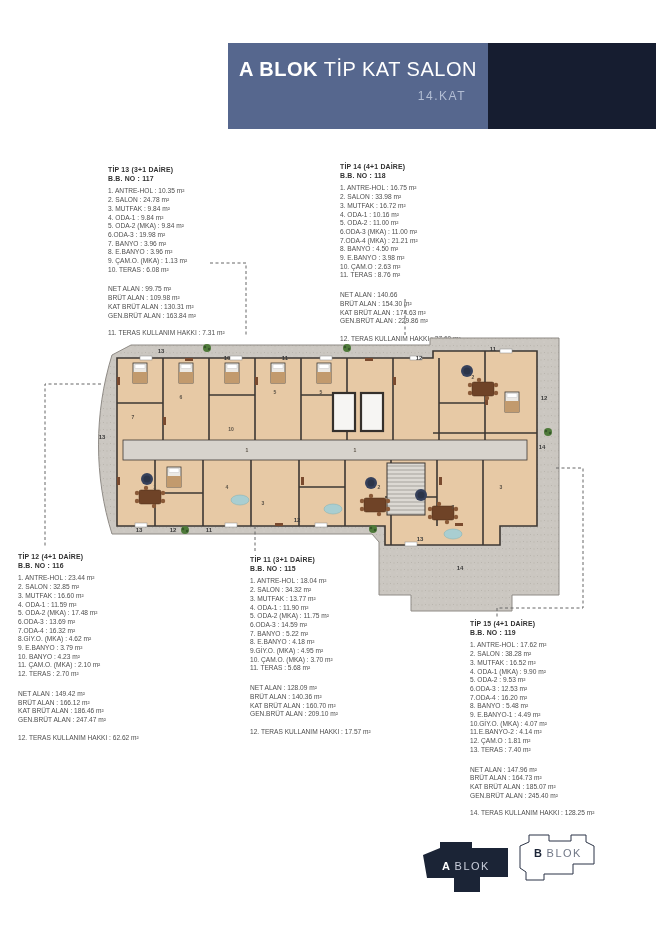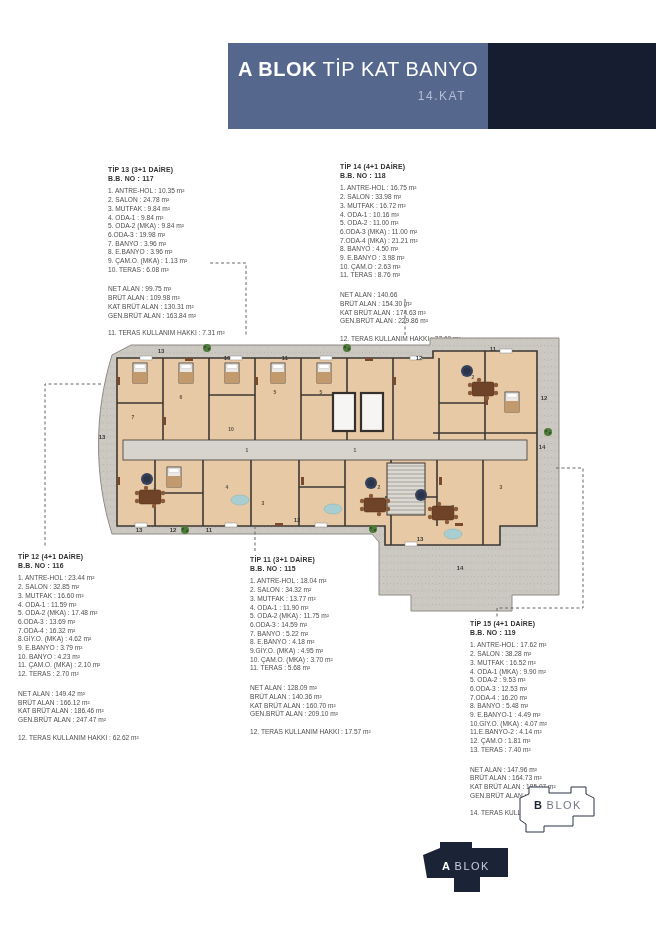--- a/index.html
+++ b/index.html
@@ -48,7 +48,7 @@
 
 <div class="hdr-band">
   <div class="hdr-left">
-    <div class="hdr-title"><span class="b">A BLOK</span> <span>TİP KAT BANYO</span></div>
+    <div class="hdr-title"><span class="b">A BLOK</span> <span>TİP KAT SALON</span></div>
     <div class="hdr-floor">14.KAT</div>
   </div>
   <div class="hdr-right"></div>

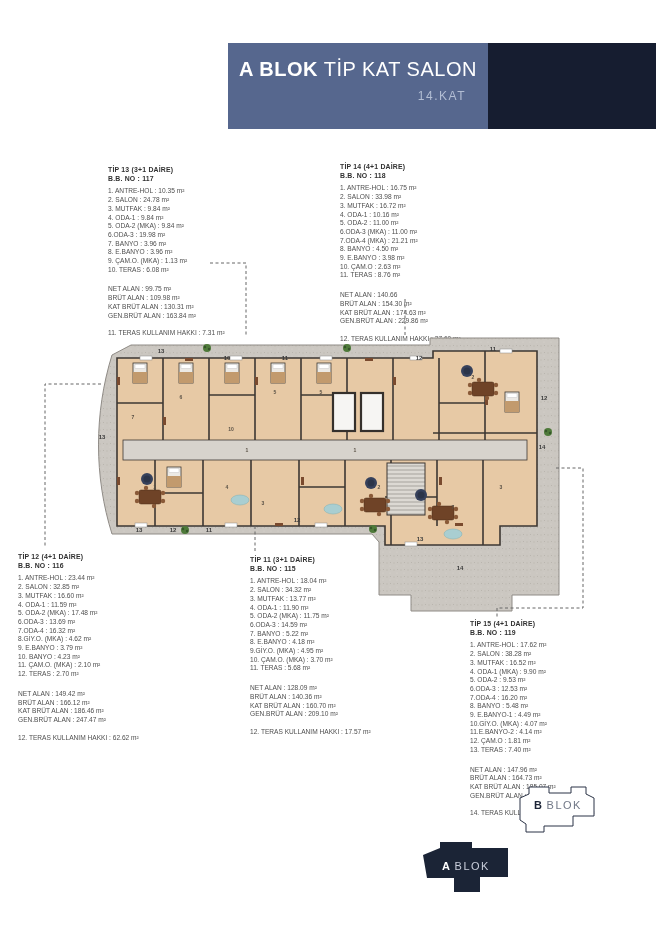--- a/index.html
+++ b/index.html
@@ -37,7 +37,7 @@
   .blk-btn{position:absolute;cursor:pointer;}
   .blk-btn svg{display:block;}
   .blk-a{left:420px;top:841px;width:90px;height:52px;}
-  .blk-b{left:516px;top:785px;width:82px;height:50px;}
+  .blk-b{left:516px;top:833px;width:82px;height:50px;}
   .blk-a text{fill:#ffffff;font-size:11px;letter-spacing:1.5px;font-family:"Liberation Sans",sans-serif;}
   .blk-a text .bld{font-weight:bold;}
   .blk-b text{fill:#707786;font-size:11px;letter-spacing:1.5px;font-family:"Liberation Sans",sans-serif;}

